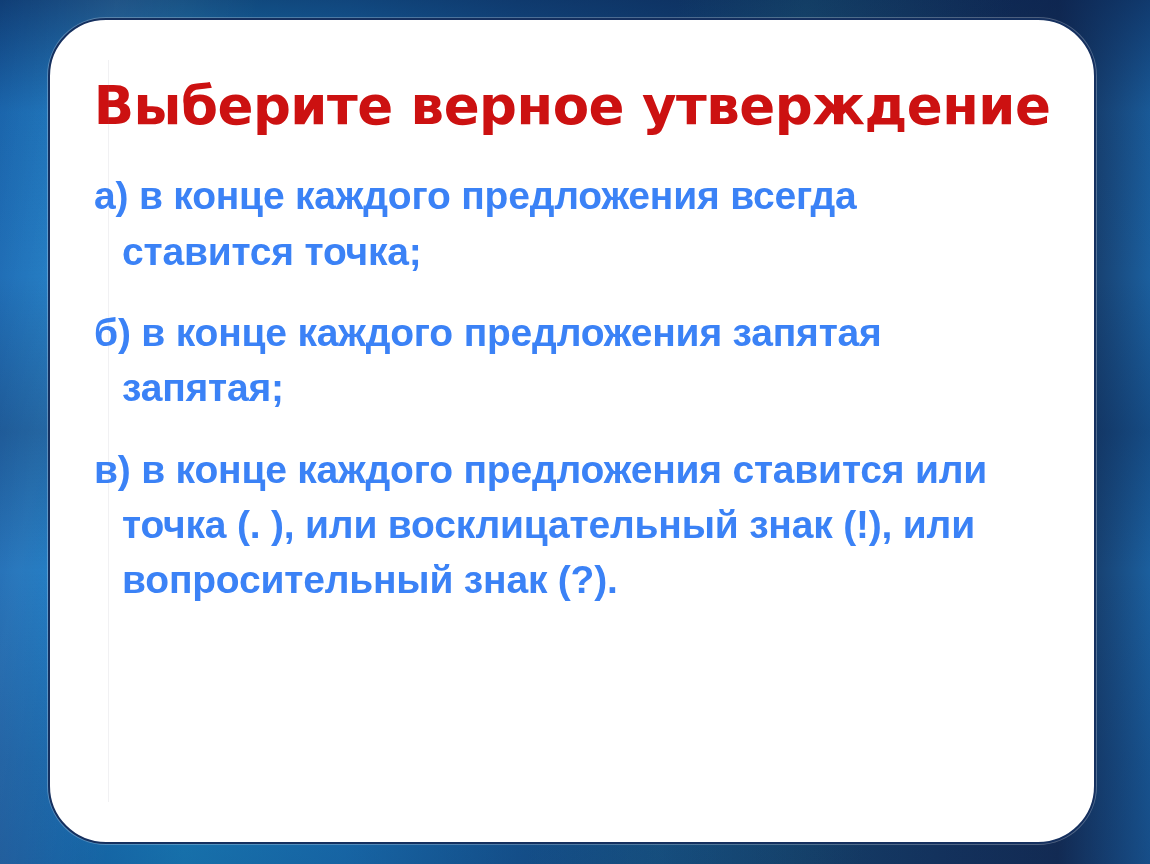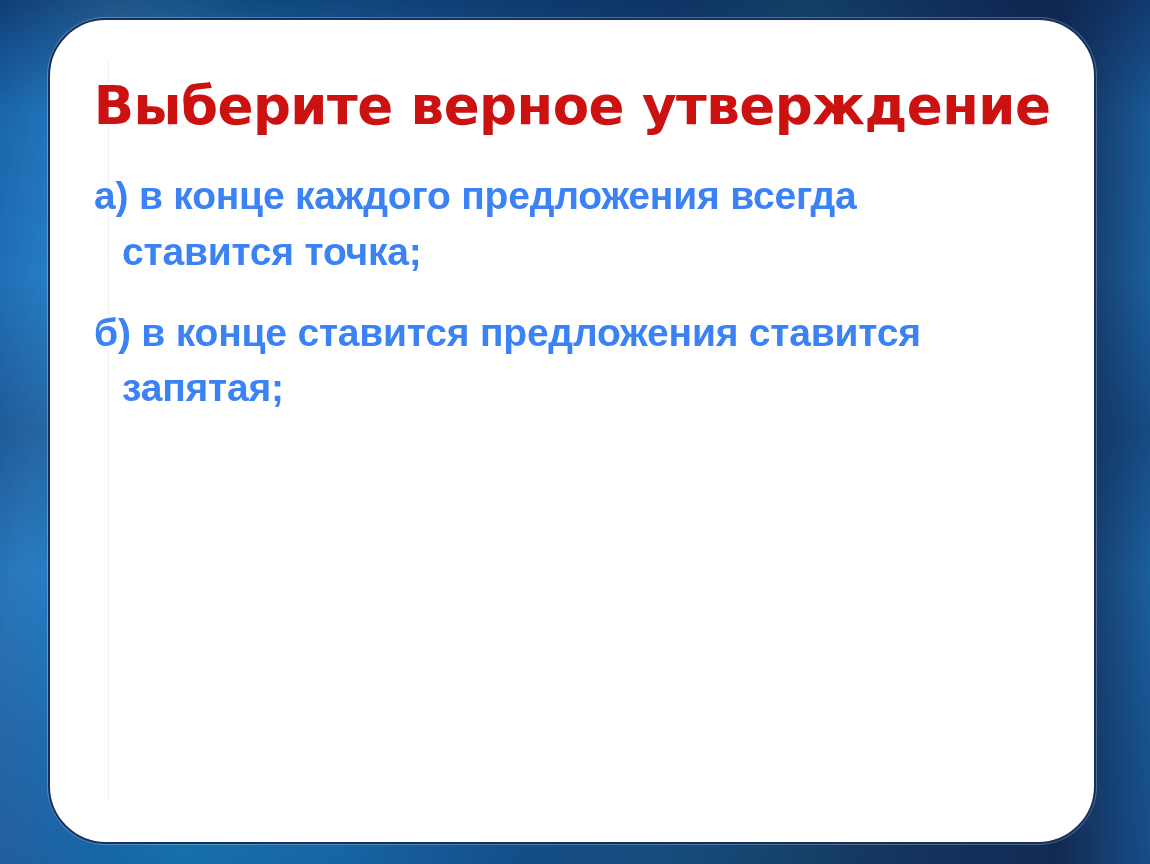--- a/index.html
+++ b/index.html
@@ -135,7 +135,7 @@
 
     <ul class="options">
       <li class="option">а) в конце каждого предложения всегда ставится точка;</li>
-      <li class="option">б) в конце ставится предложения ставится запятая;</li>
+      <li class="option">б) в конце каждого предложения запятая запятая;</li>
     </ul>
 
   </div>

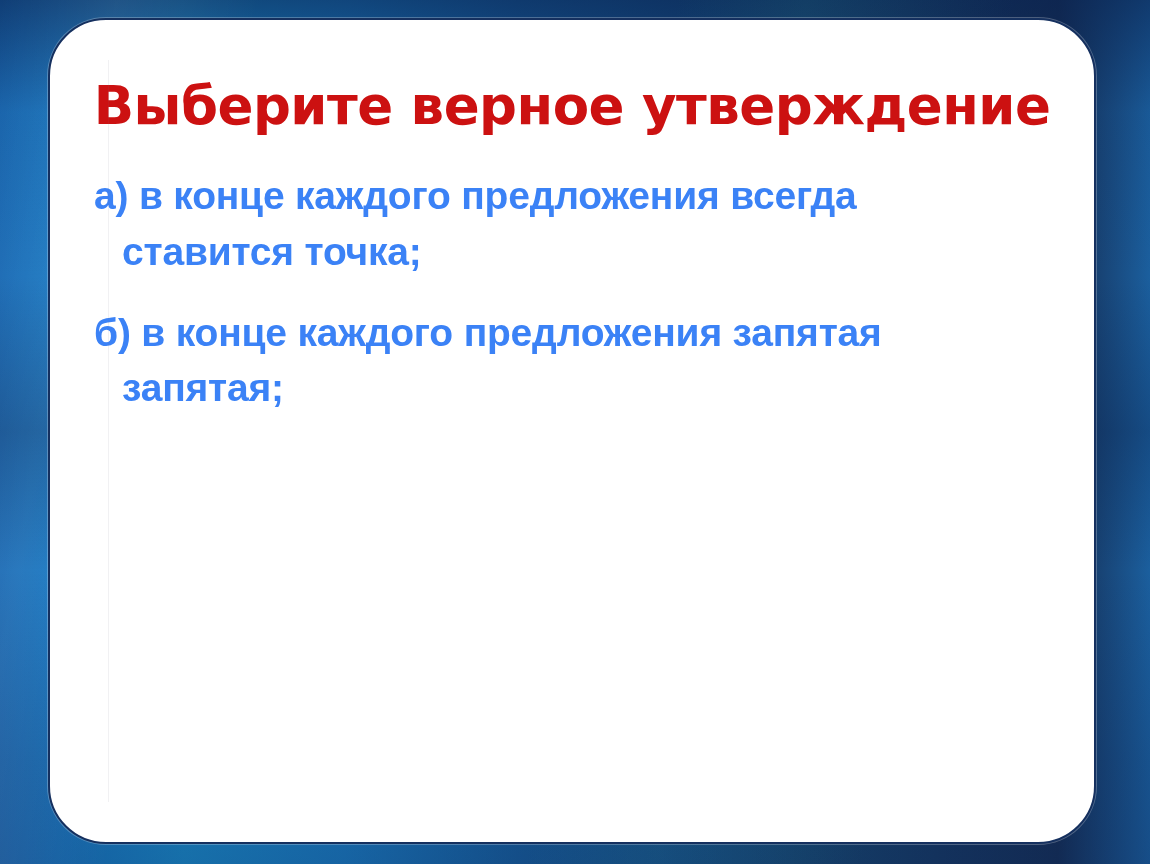--- a/index.html
+++ b/index.html
@@ -136,6 +136,7 @@
     <ul class="options">
       <li class="option">а) в конце каждого предложения всегда ставится точка;</li>
       <li class="option">б) в конце каждого предложения запятая запятая;</li>
+      <li class="option">в) в конце каждого предложения ставится или точка (. ), или восклицательный знак (!), или вопросительный знак (?).</li>
     </ul>
 
   </div>

